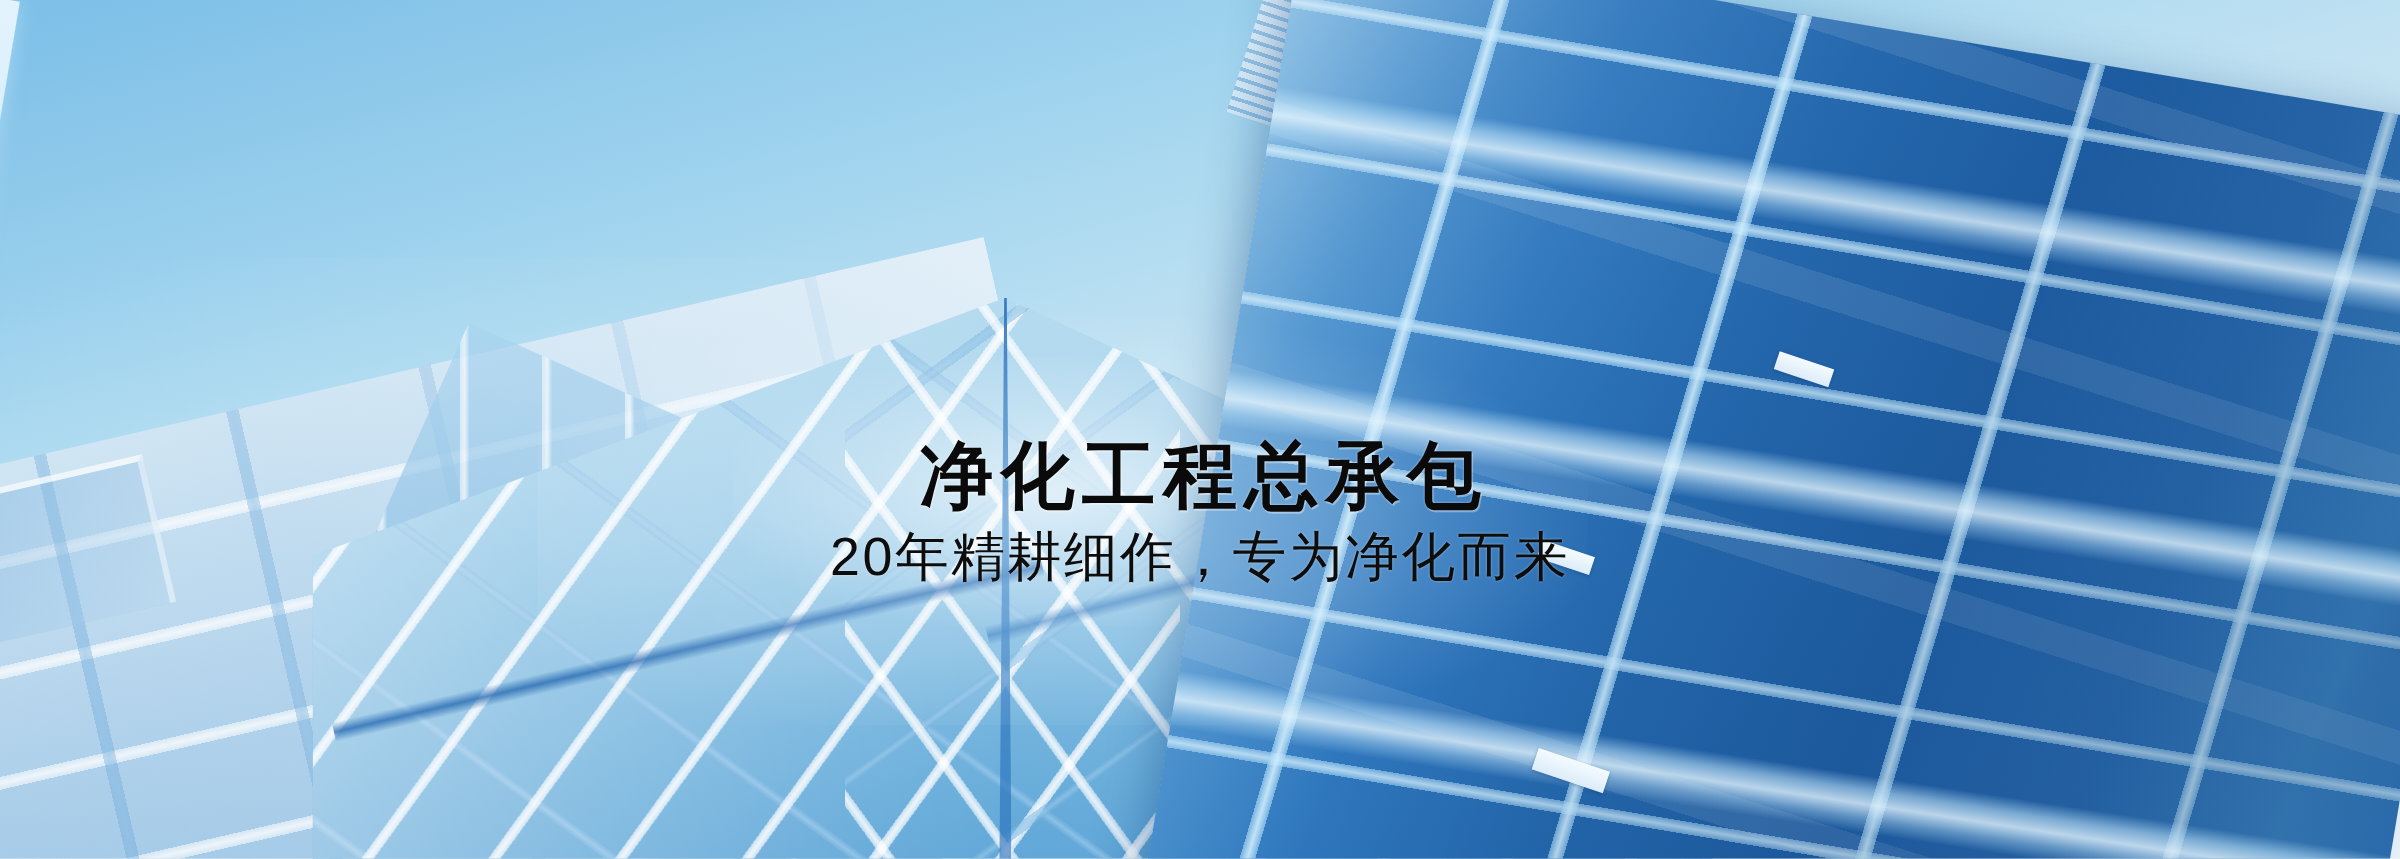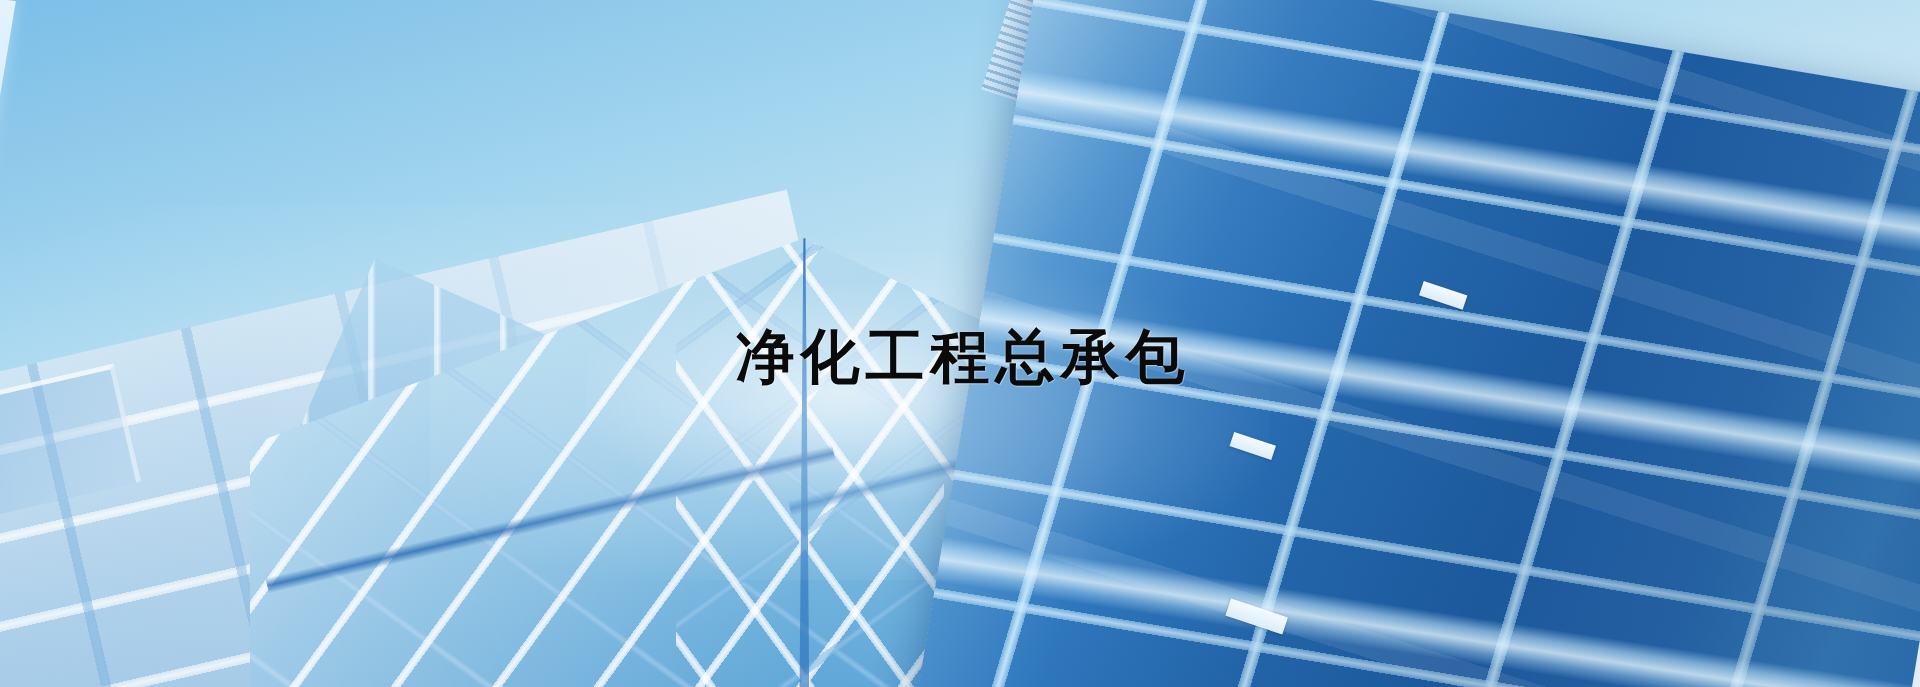--- a/index.html
+++ b/index.html
@@ -364,7 +364,7 @@
   
   #textBlock {
     position: absolute;
-    left: 0; top: 328px;
+    left: 0; top: 352px;
     width: 1920px;
     text-align: center;
     z-index: 20;

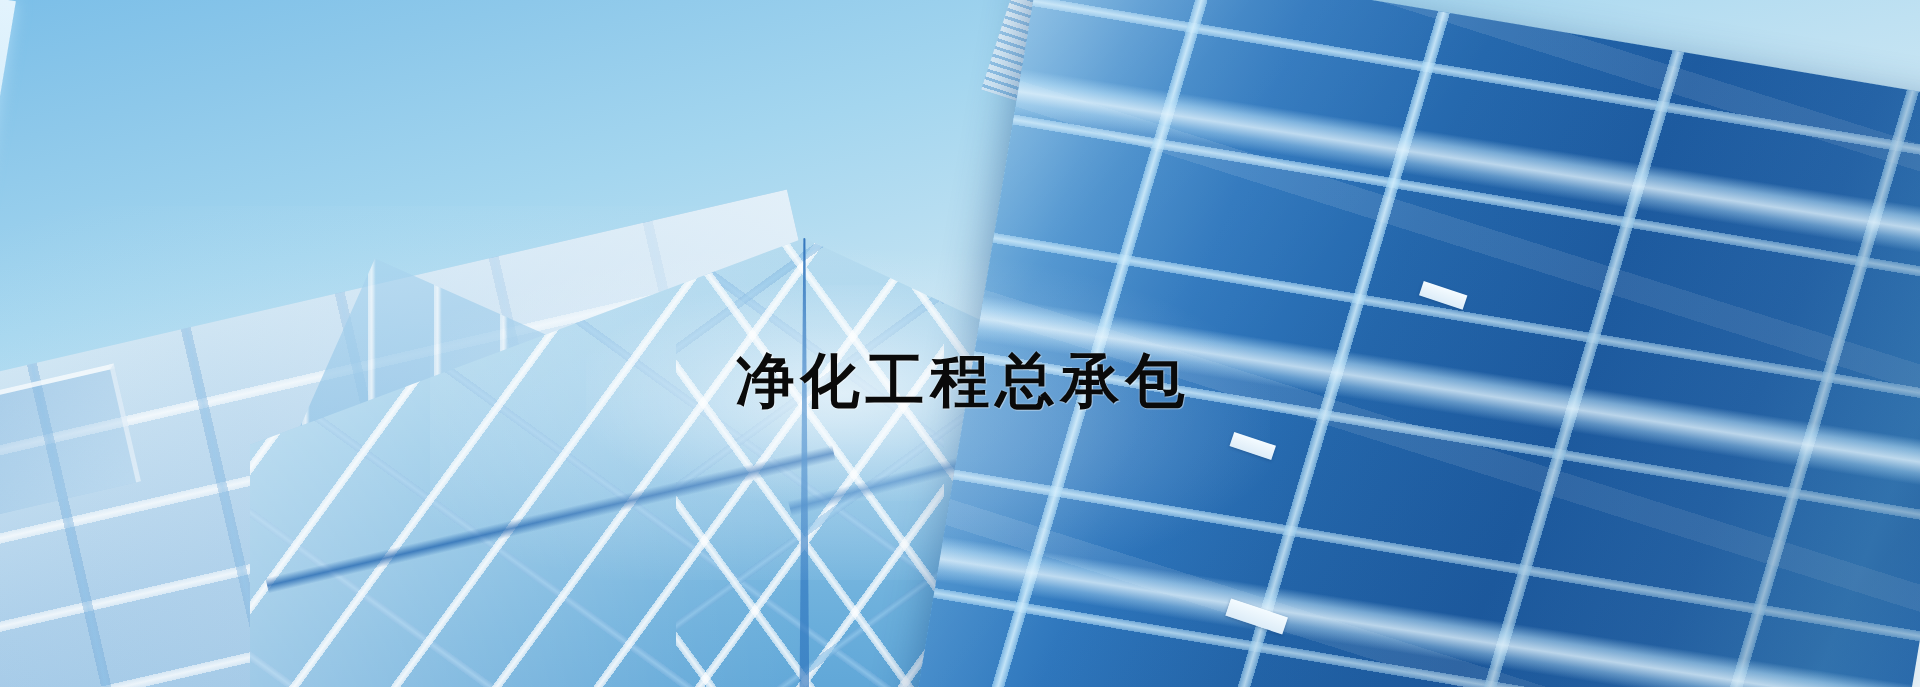--- a/index.html
+++ b/index.html
@@ -451,6 +451,7 @@
 
   <div id="textBlock">
     <h1 id="headline">净化工程总承包</h1>
+    <p id="subline">20年精耕细作，专为净化而来</p>
   </div>
 
 </div>

